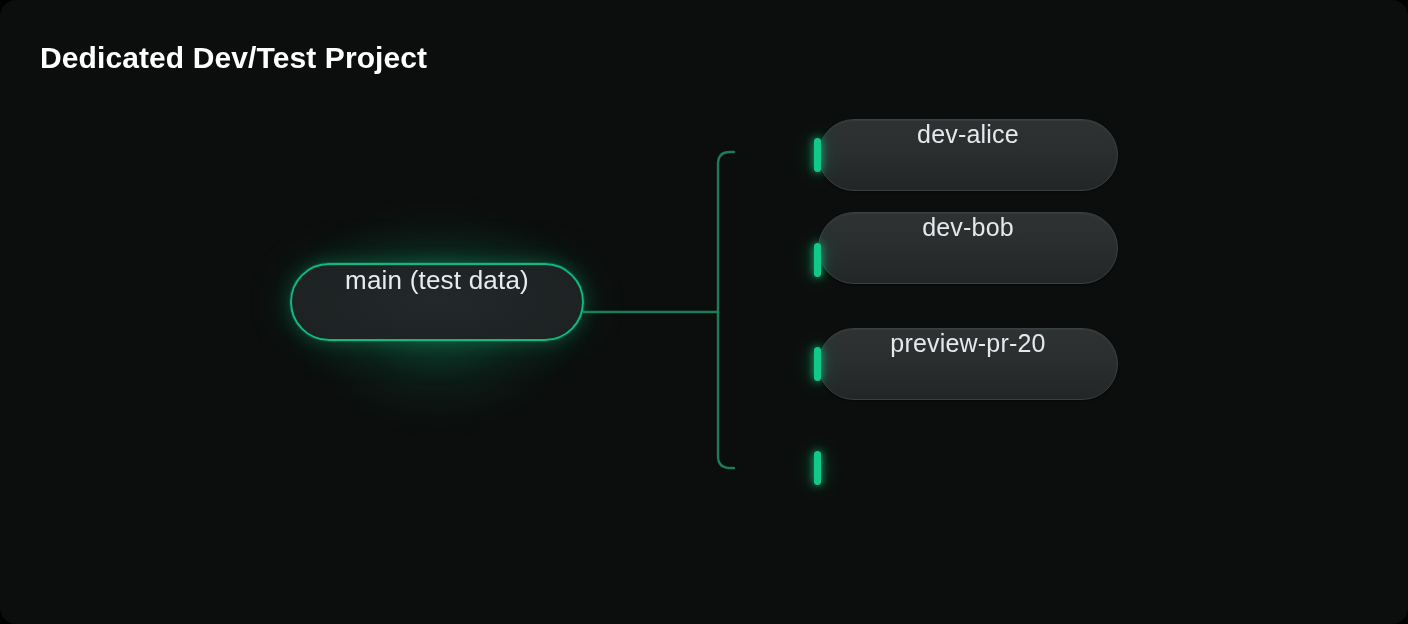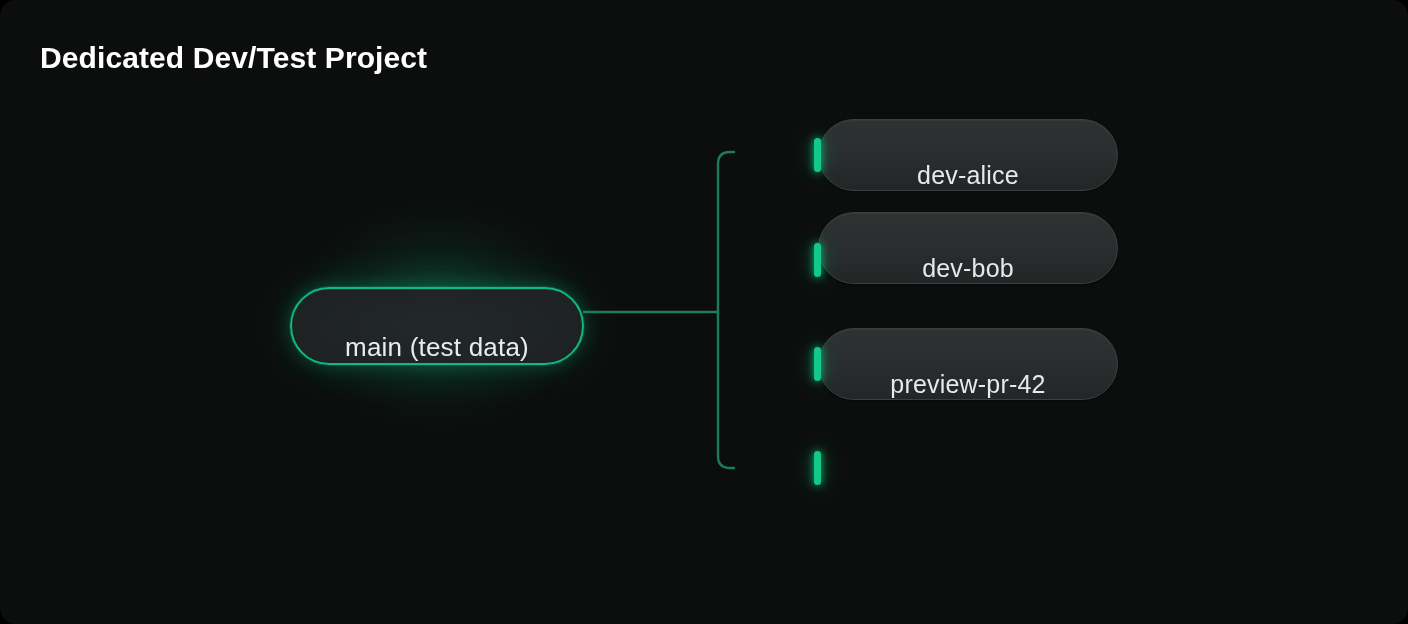--- a/index.html
+++ b/index.html
@@ -49,7 +49,7 @@
     position: absolute;
     box-sizing: border-box;
     display: flex;
-    align-items: flex-end;
+    align-items: flex-start;
     justify-content: center;
     border-radius: 999px;
     white-space: nowrap;

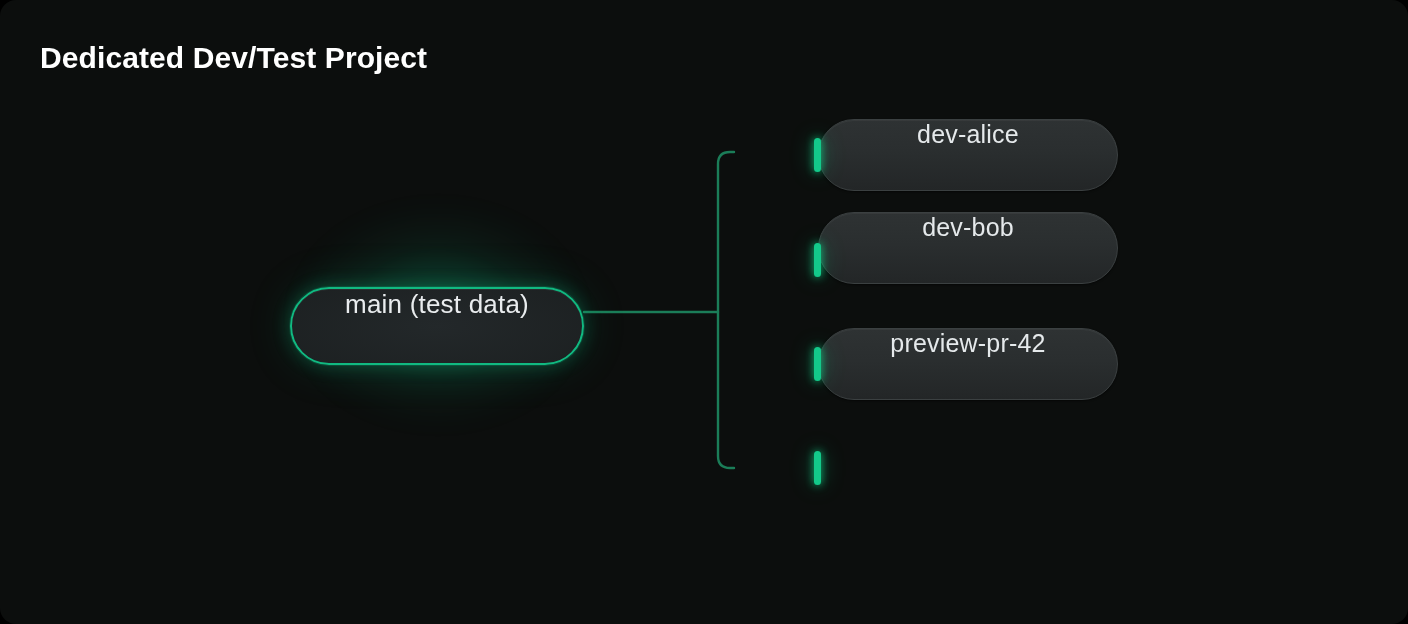--- a/index.html
+++ b/index.html
@@ -63,7 +63,7 @@
   
   #node-main {
     left: 290px;
-    top: 287px;
+    top: 263px;
     width: 294px;
     height: 78px;
     background:

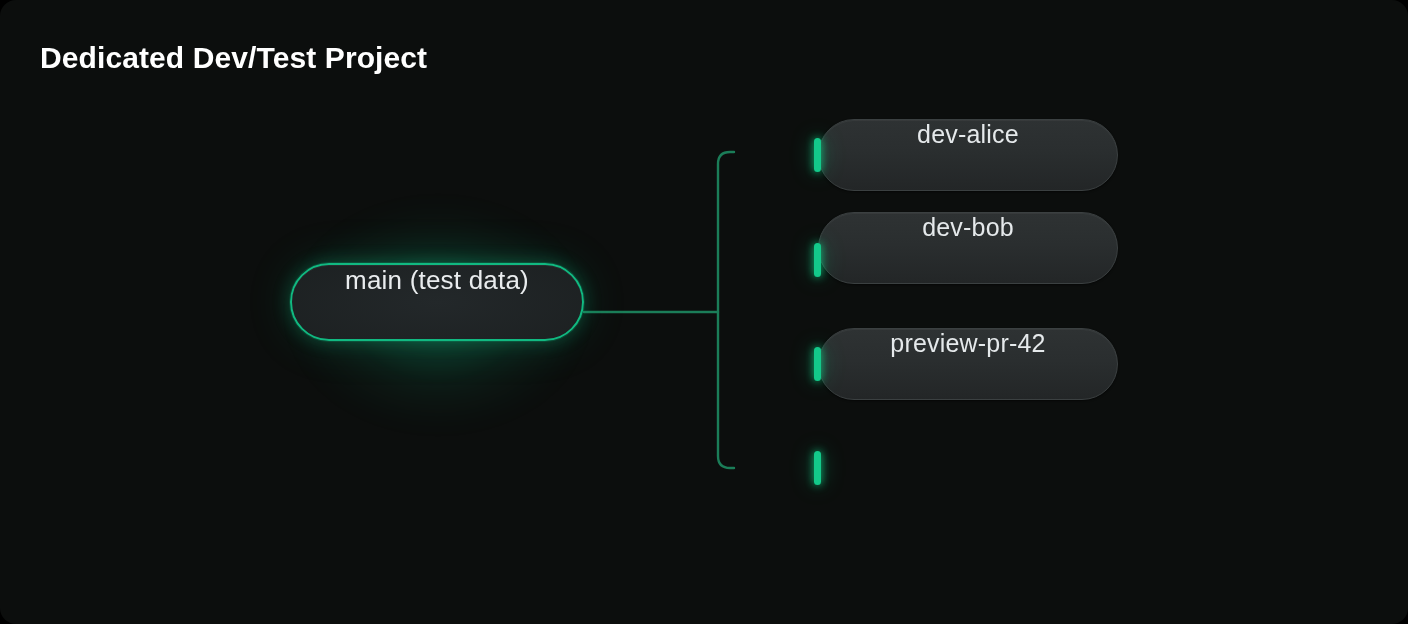--- a/index.html
+++ b/index.html
@@ -190,7 +190,7 @@
     <span class="node-label">dev-bob</span>
   </div>
   <div class="node branch-node" id="node-branch-2">
-    <span class="node-label">preview-pr-42</span>
+    <span class="node-label">preview-pr-20</span>
   </div>
 
 </div>

